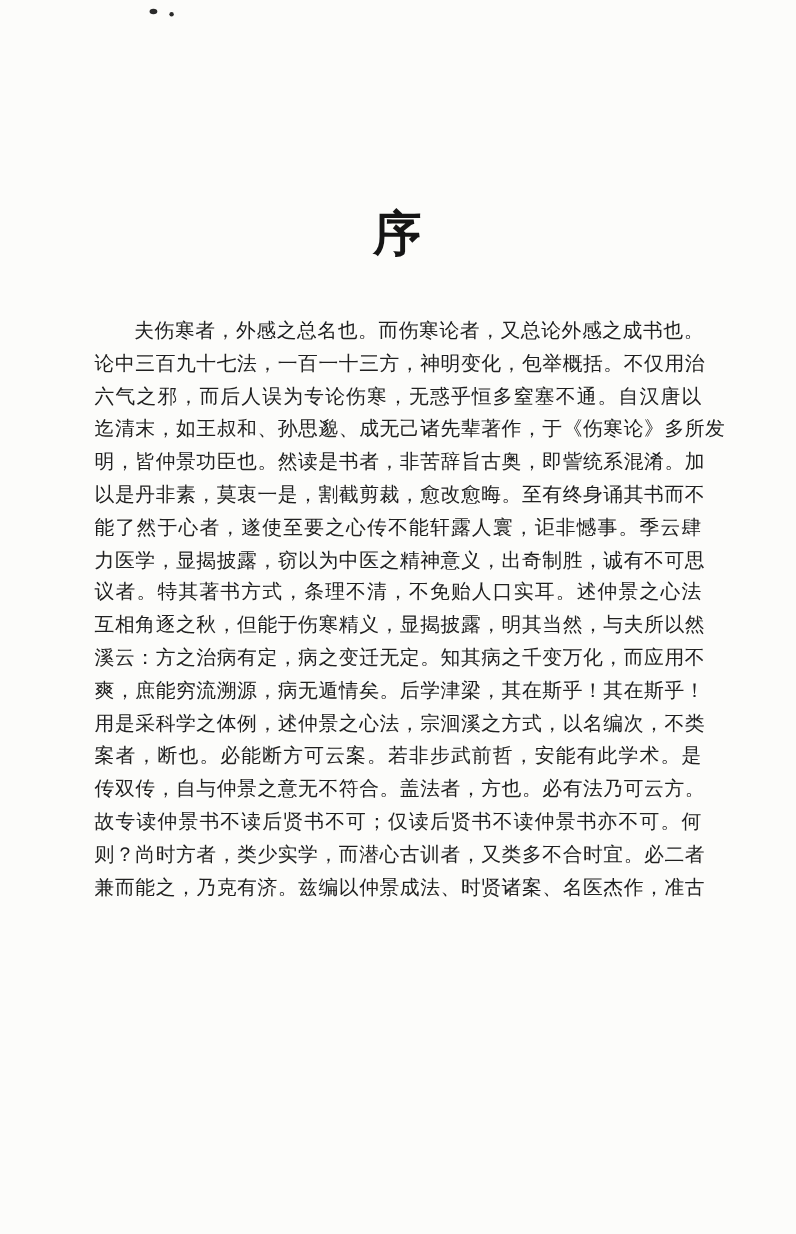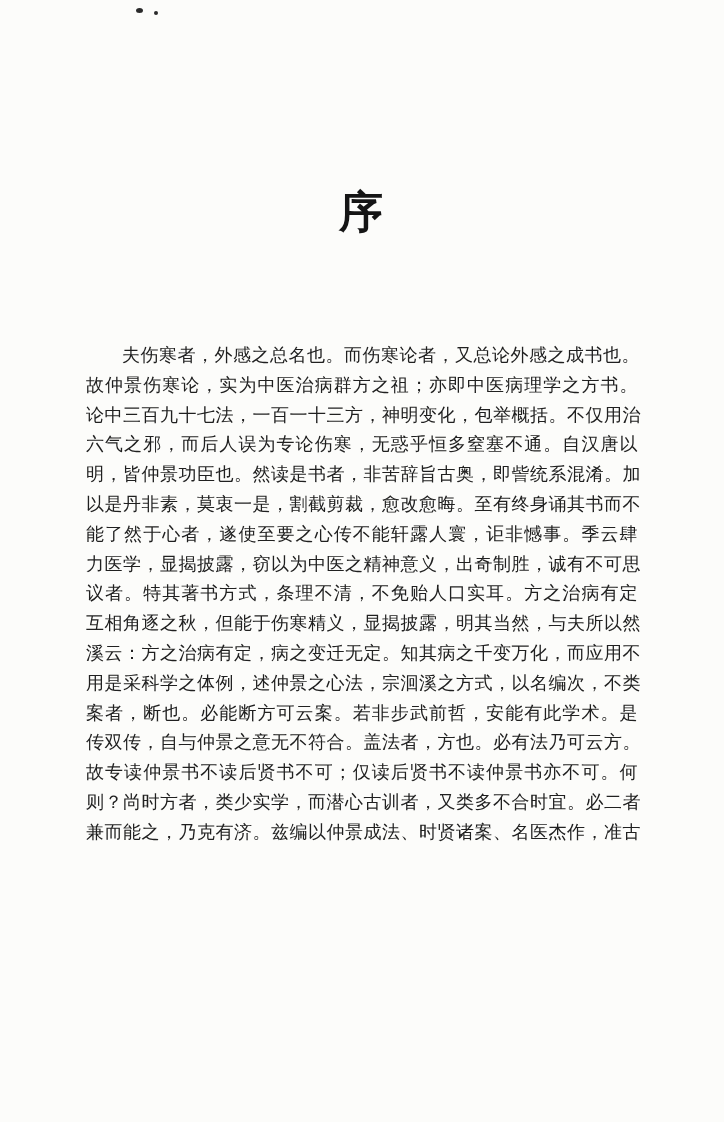--- a/index.html
+++ b/index.html
@@ -38,7 +38,7 @@
   }
   .preface-body {
     width: 552px;
-    margin: 99px auto 0 auto;
+    margin: 44px auto 0 auto;
     font-size: 18px;
     line-height: 29.8px;
     color: #202020;

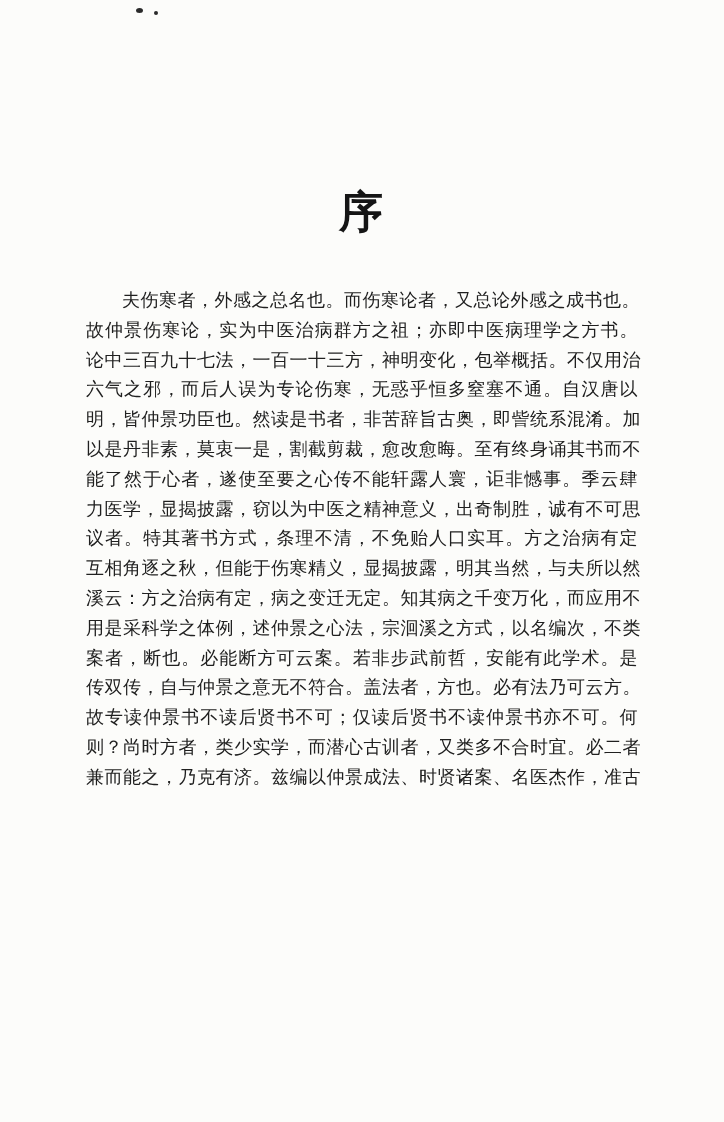--- a/index.html
+++ b/index.html
@@ -66,7 +66,6 @@
 
   <div class="preface-body">
     <div class="text-line first">夫伤寒者，外感之总名也。而伤寒论者，又总论外感之成书也。</div>
-    <div class="text-line">故仲景伤寒论，实为中医治病群方之祖；亦即中医病理学之方书。</div>
     <div class="text-line">论中三百九十七法，一百一十三方，神明变化，包举概括。不仅用治</div>
     <div class="text-line">六气之邪，而后人误为专论伤寒，无惑乎恒多窒塞不通。自汉唐以</div>
     <div class="text-line">明，皆仲景功臣也。然读是书者，非苦辞旨古奥，即訾统系混淆。加</div>

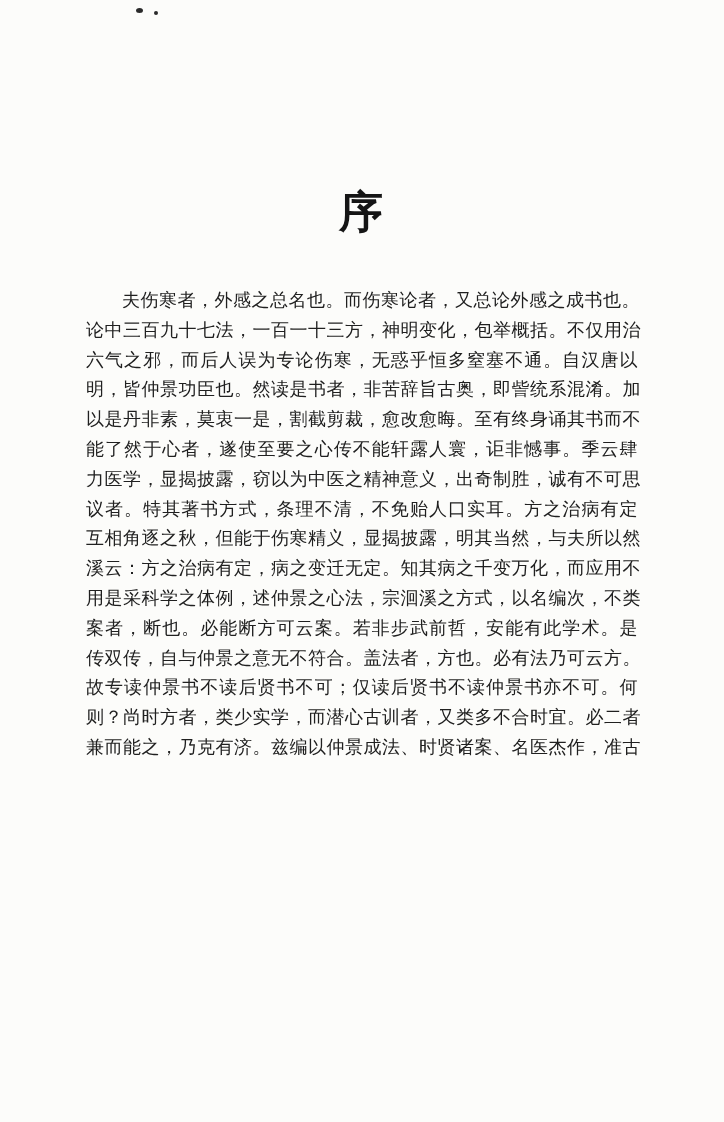--- a/index.html
+++ b/index.html
@@ -68,6 +68,7 @@
     <div class="text-line first">夫伤寒者，外感之总名也。而伤寒论者，又总论外感之成书也。</div>
     <div class="text-line">论中三百九十七法，一百一十三方，神明变化，包举概括。不仅用治</div>
     <div class="text-line">六气之邪，而后人误为专论伤寒，无惑乎恒多窒塞不通。自汉唐以</div>
+    <div class="text-line">迄清末，如王叔和、孙思邈、成无己诸先辈著作，于《伤寒论》多所发</div>
     <div class="text-line">明，皆仲景功臣也。然读是书者，非苦辞旨古奥，即訾统系混淆。加</div>
     <div class="text-line">以是丹非素，莫衷一是，割截剪裁，愈改愈晦。至有终身诵其书而不</div>
     <div class="text-line">能了然于心者，遂使至要之心传不能轩露人寰，讵非憾事。季云肆</div>

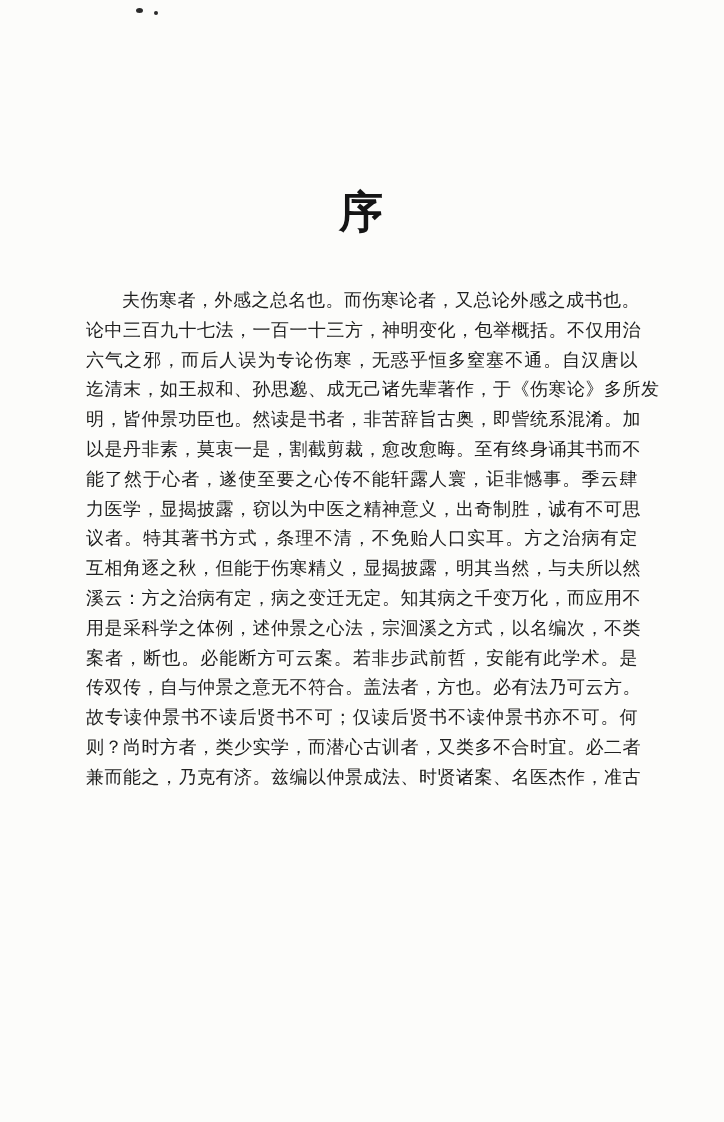--- a/index.html
+++ b/index.html
@@ -73,7 +73,7 @@
     <div class="text-line">以是丹非素，莫衷一是，割截剪裁，愈改愈晦。至有终身诵其书而不</div>
     <div class="text-line">能了然于心者，遂使至要之心传不能轩露人寰，讵非憾事。季云肆</div>
     <div class="text-line">力医学，显揭披露，窃以为中医之精神意义，出奇制胜，诚有不可思</div>
-    <div class="text-line">议者。特其著书方式，条理不清，不免贻人口实耳。方之治病有定</div>
+    <div class="text-line">议者。特其著书方式，条理不清，不免贻人口实耳。述仲景之心法</div>
     <div class="text-line">互相角逐之秋，但能于伤寒精义，显揭披露，明其当然，与夫所以然</div>
     <div class="text-line">溪云：方之治病有定，病之变迁无定。知其病之千变万化，而应用不</div>
     <div class="text-line">用是采科学之体例，述仲景之心法，宗洄溪之方式，以名编次，不类</div>

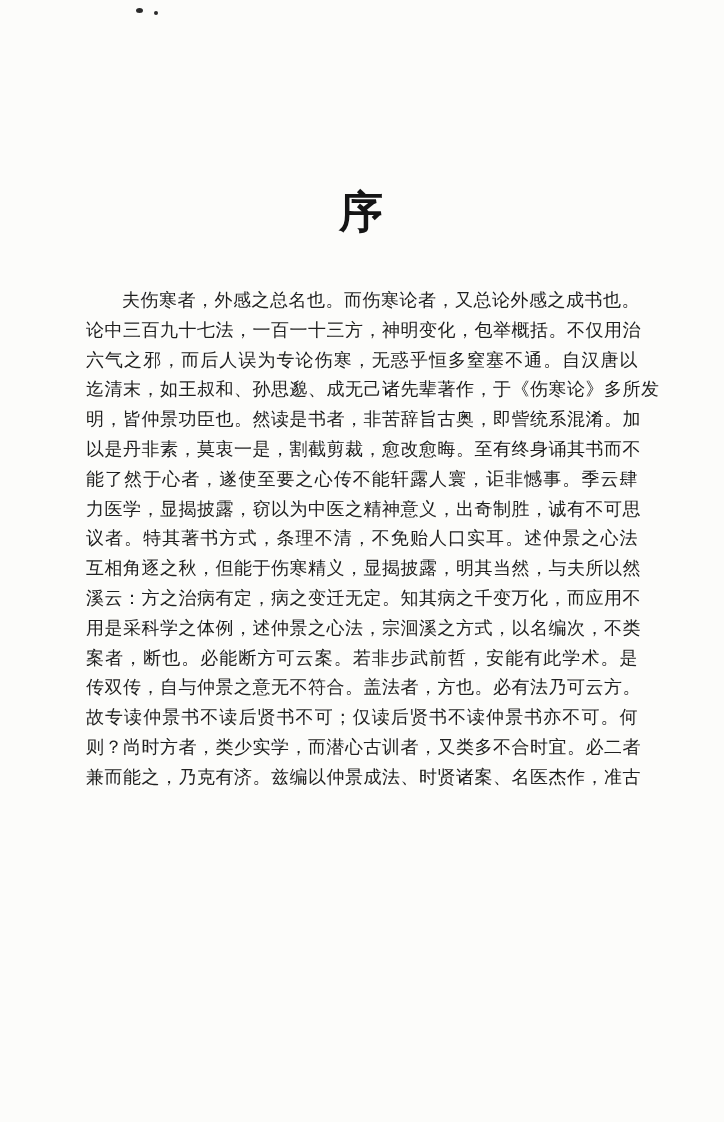--- a/index.html
+++ b/index.html
@@ -76,6 +76,7 @@
     <div class="text-line">议者。特其著书方式，条理不清，不免贻人口实耳。述仲景之心法</div>
     <div class="text-line">互相角逐之秋，但能于伤寒精义，显揭披露，明其当然，与夫所以然</div>
     <div class="text-line">溪云：方之治病有定，病之变迁无定。知其病之千变万化，而应用不</div>
+    <div class="text-line">爽，庶能穷流溯源，病无遁情矣。后学津梁，其在斯乎！其在斯乎！</div>
     <div class="text-line">用是采科学之体例，述仲景之心法，宗洄溪之方式，以名编次，不类</div>
     <div class="text-line">案者，断也。必能断方可云案。若非步武前哲，安能有此学术。是</div>
     <div class="text-line">传双传，自与仲景之意无不符合。盖法者，方也。必有法乃可云方。</div>

